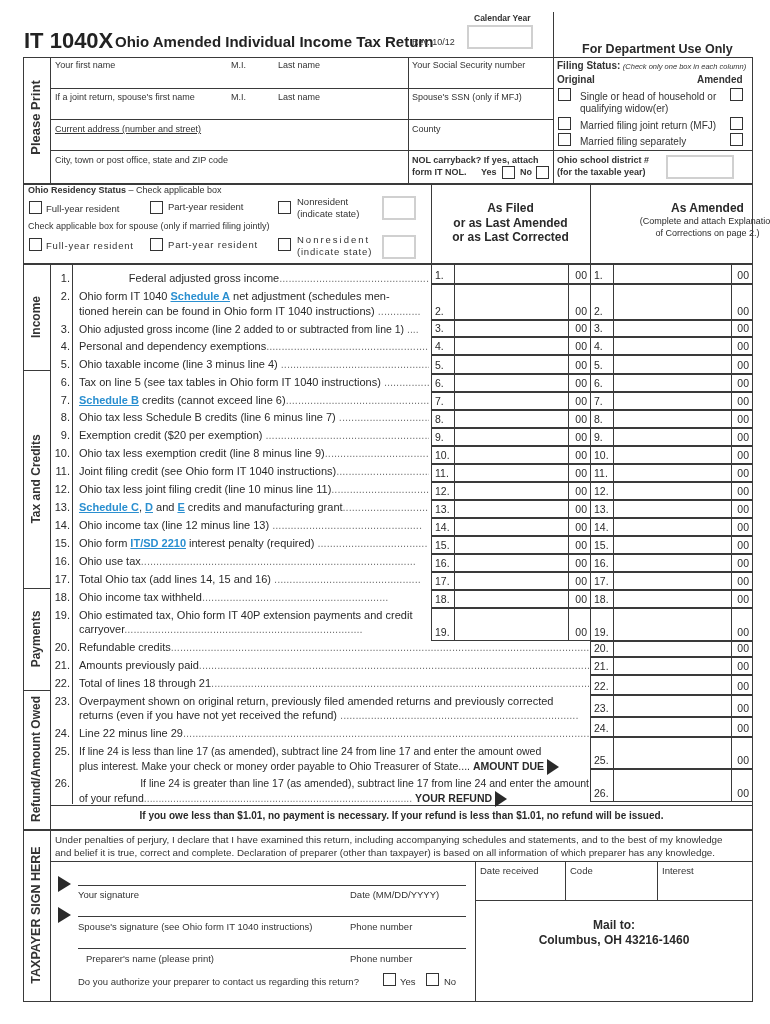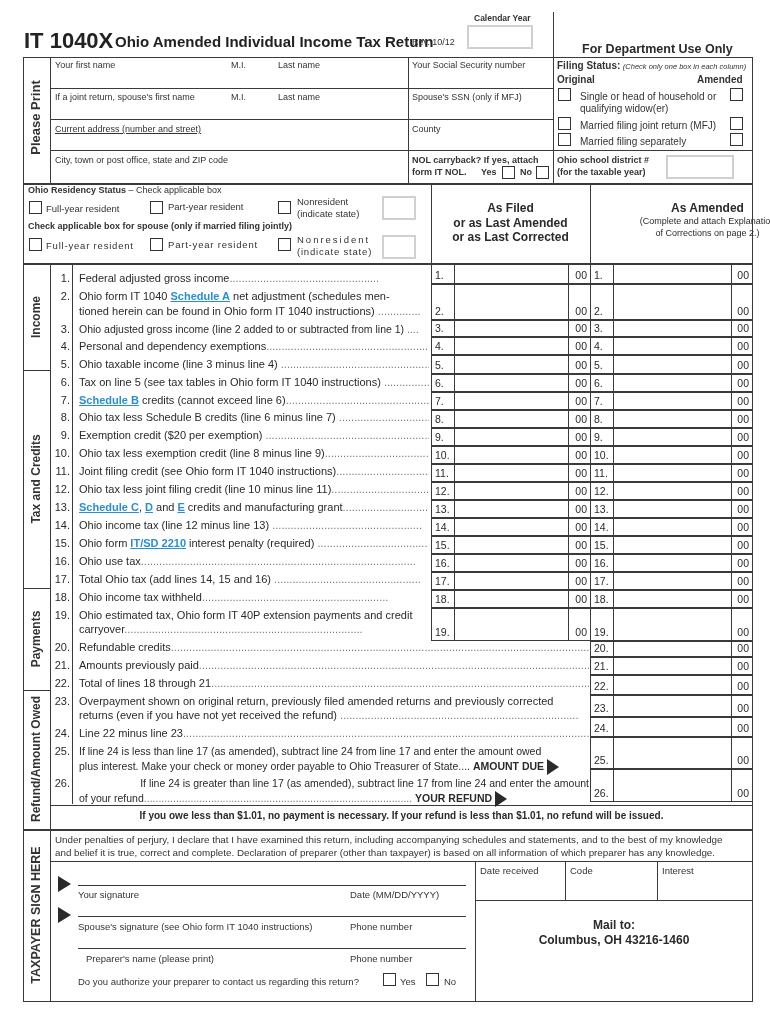--- a/index.html
+++ b/index.html
@@ -92,7 +92,7 @@
 <div class="lbl" style="left:297px;top:196px;font-size:9.5px;">Nonresident</div>
 <div class="lbl" style="left:297px;top:208px;font-size:9.5px;">(indicate state)</div>
 <div class="grayinput" style="left:382px;top:196px;width:34px;height:24px;"></div>
-<div class="lbl" style="left:28px;top:221px;font-weight:bold;">Check applicable box for spouse (only if married filing jointly)</div>
+<div class="lbl" style="left:28px;top:221px;">Check applicable box for spouse (only if married filing jointly)</div>
 <div class="cb" style="left:29px;top:238px;"></div>
 <div class="lbl" style="left:46px;top:240px;font-size:9.5px;letter-spacing:0.8px;">Full-year resident</div>
 <div class="cb" style="left:150px;top:238px;"></div>

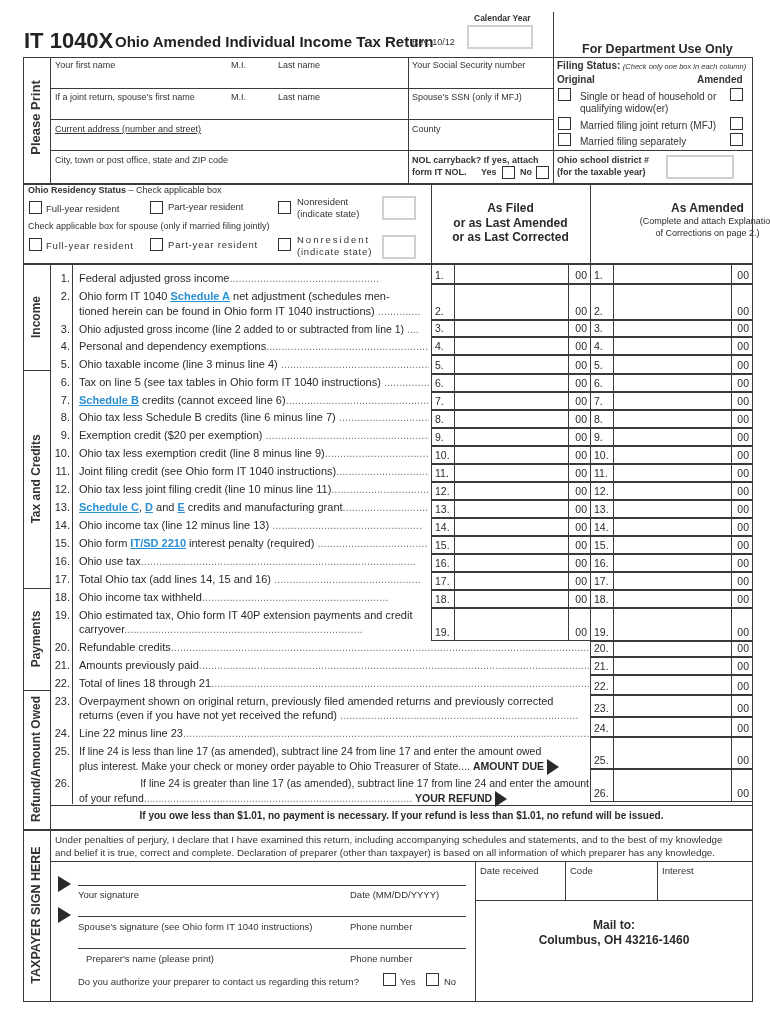--- a/index.html
+++ b/index.html
@@ -131,7 +131,7 @@
 <div id="lines"></div>
 
 <div class="line-num" style="left:50px;top:272px;">1.</div>
-<div class="line-desc" style="left:79px;top:272px;width:350px;"><span>Federal adjusted gross income</span><span style="color:#777;">.................................................</span></div>
+<div class="line-desc" style="left:79px;top:272px;width:350px;text-align:right;"><span>Federal adjusted gross income</span><span style="color:#777;">.................................................</span></div>
 
 <div class="line-num" style="left:50px;top:290px;">2.</div>
 <div class="line-desc" style="left:79px;top:290px;width:350px;"><span>Ohio form IT 1040 </span><span class="link">Schedule A</span><span> net adjustment (schedules men-</span></div>

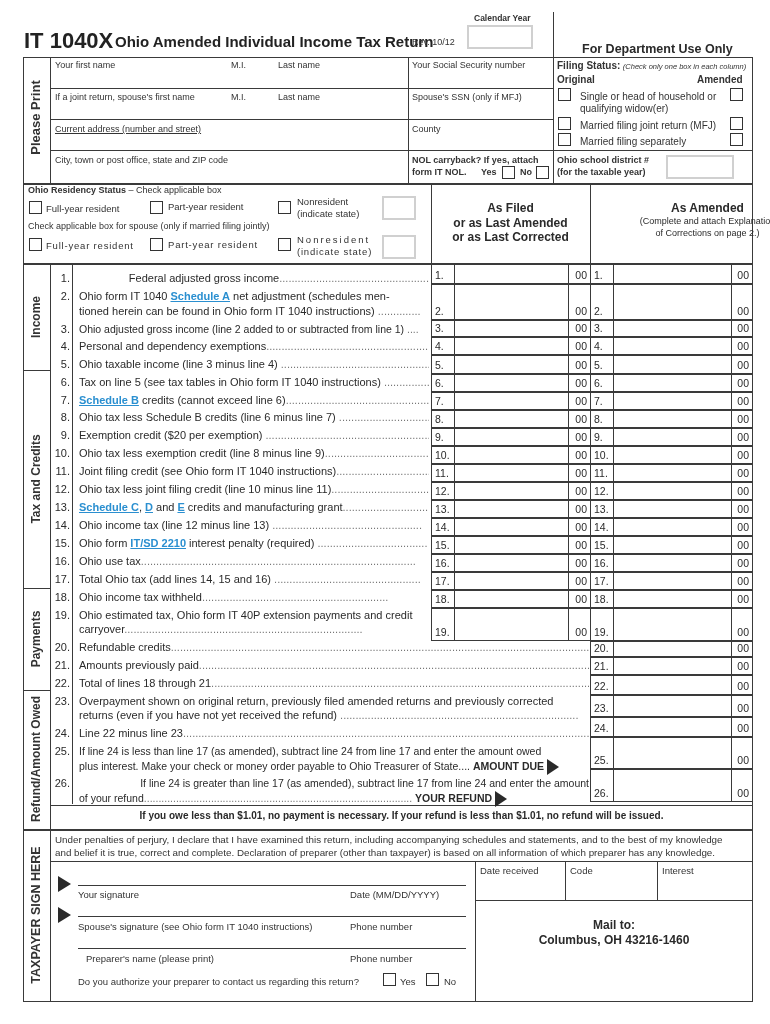--- a/index.html
+++ b/index.html
@@ -203,7 +203,7 @@
 <div class="line-desc" style="left:79px;top:709px;width:510px;"><span>returns (even if you have not yet received the refund)</span><span style="color:#777;"> ..............................................................................</span></div>
 
 <div class="line-num" style="left:50px;top:727px;">24.</div>
-<div class="line-desc" style="left:79px;top:727px;width:510px;"><span>Line 22 minus line 23</span><span style="color:#777;">....................................................................................................................................................</span></div>
+<div class="line-desc" style="left:79px;top:727px;width:510px;"><span>Line 22 minus line 29</span><span style="color:#777;">....................................................................................................................................................</span></div>
 
 <div class="line-num" style="left:50px;top:745px;">25.</div>
 <div class="line-desc" style="left:79px;top:745px;width:510px;font-size:10.5px;"><span>If line 24 is less than line 17 (as amended), subtract line 24 from line 17 and enter the amount owed</span></div>

